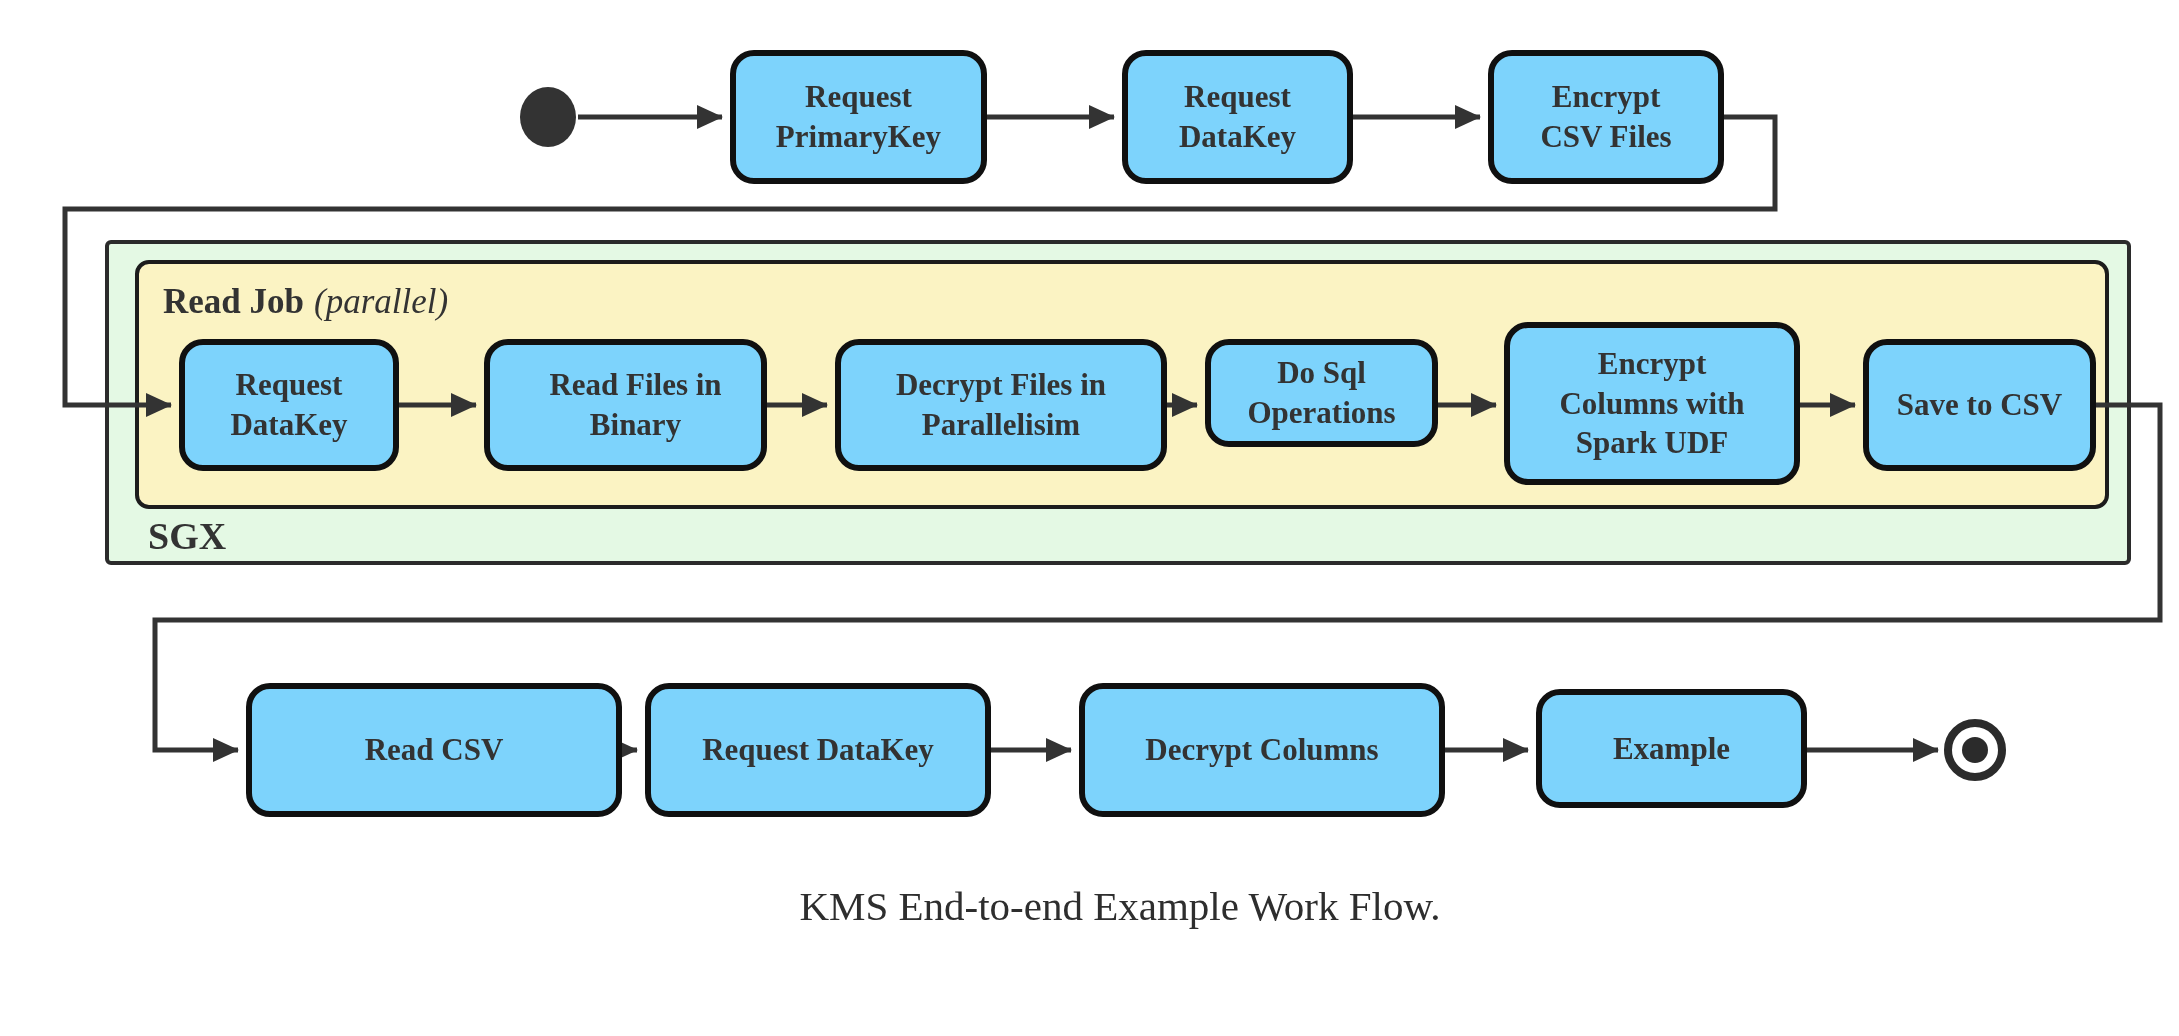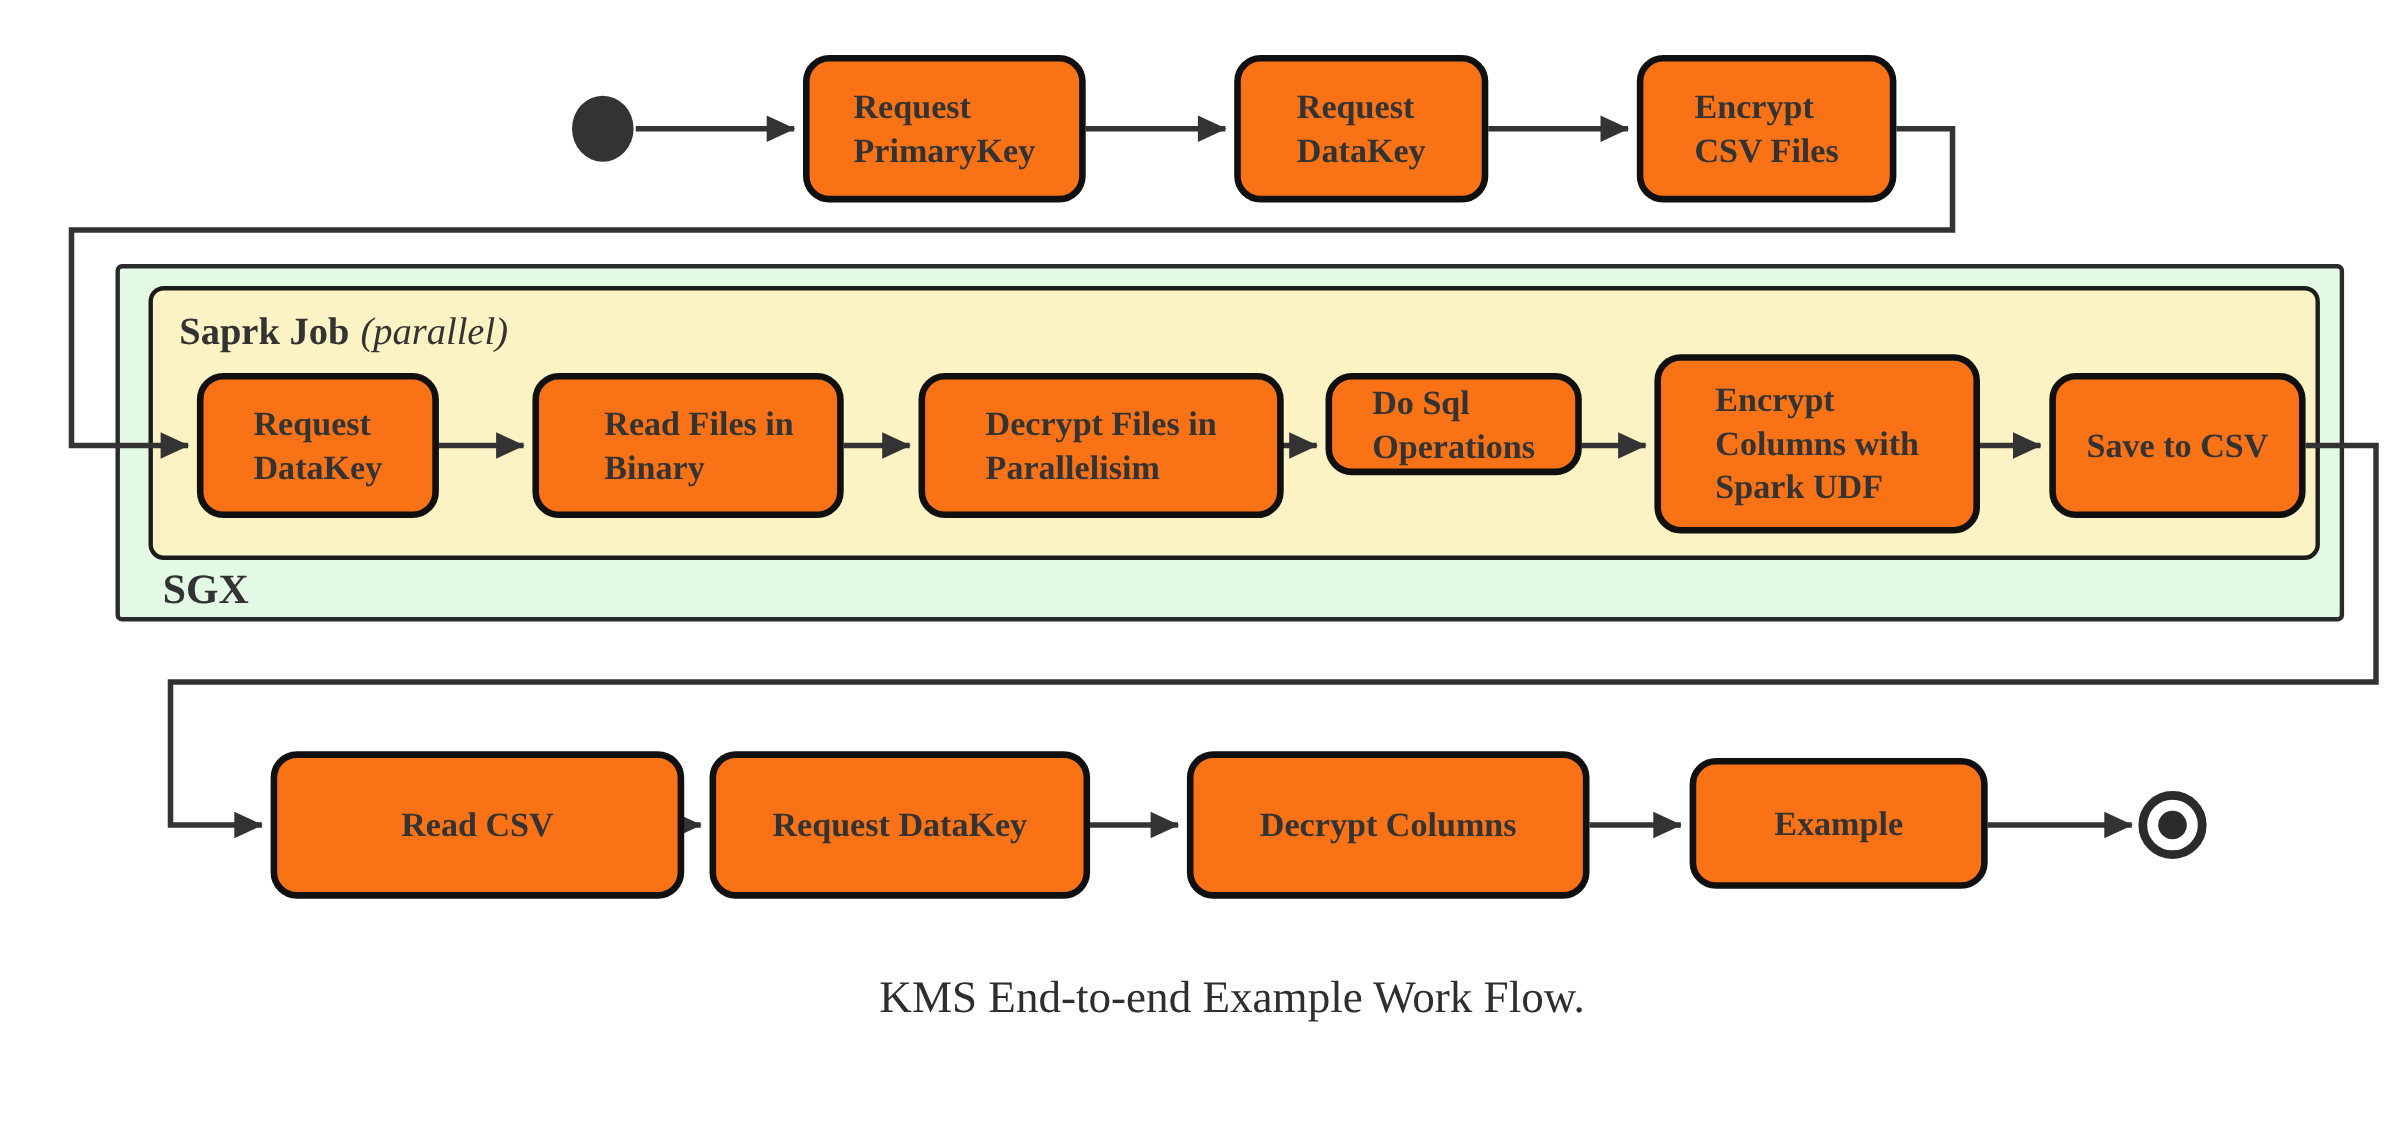--- a/index.html
+++ b/index.html
@@ -35,13 +35,13 @@
   .node {
     position: absolute;
     box-sizing: border-box;
-    background: #f97316;
+    background: #7dd3fc;
     border: 6px solid #101010;
     border-radius: 24px;
     display: flex;
     align-items: center;
     justify-content: center;
-    text-align: left;
+    text-align: center;
     color: #333333;
     font-weight: bold;
     font-size: 31px;

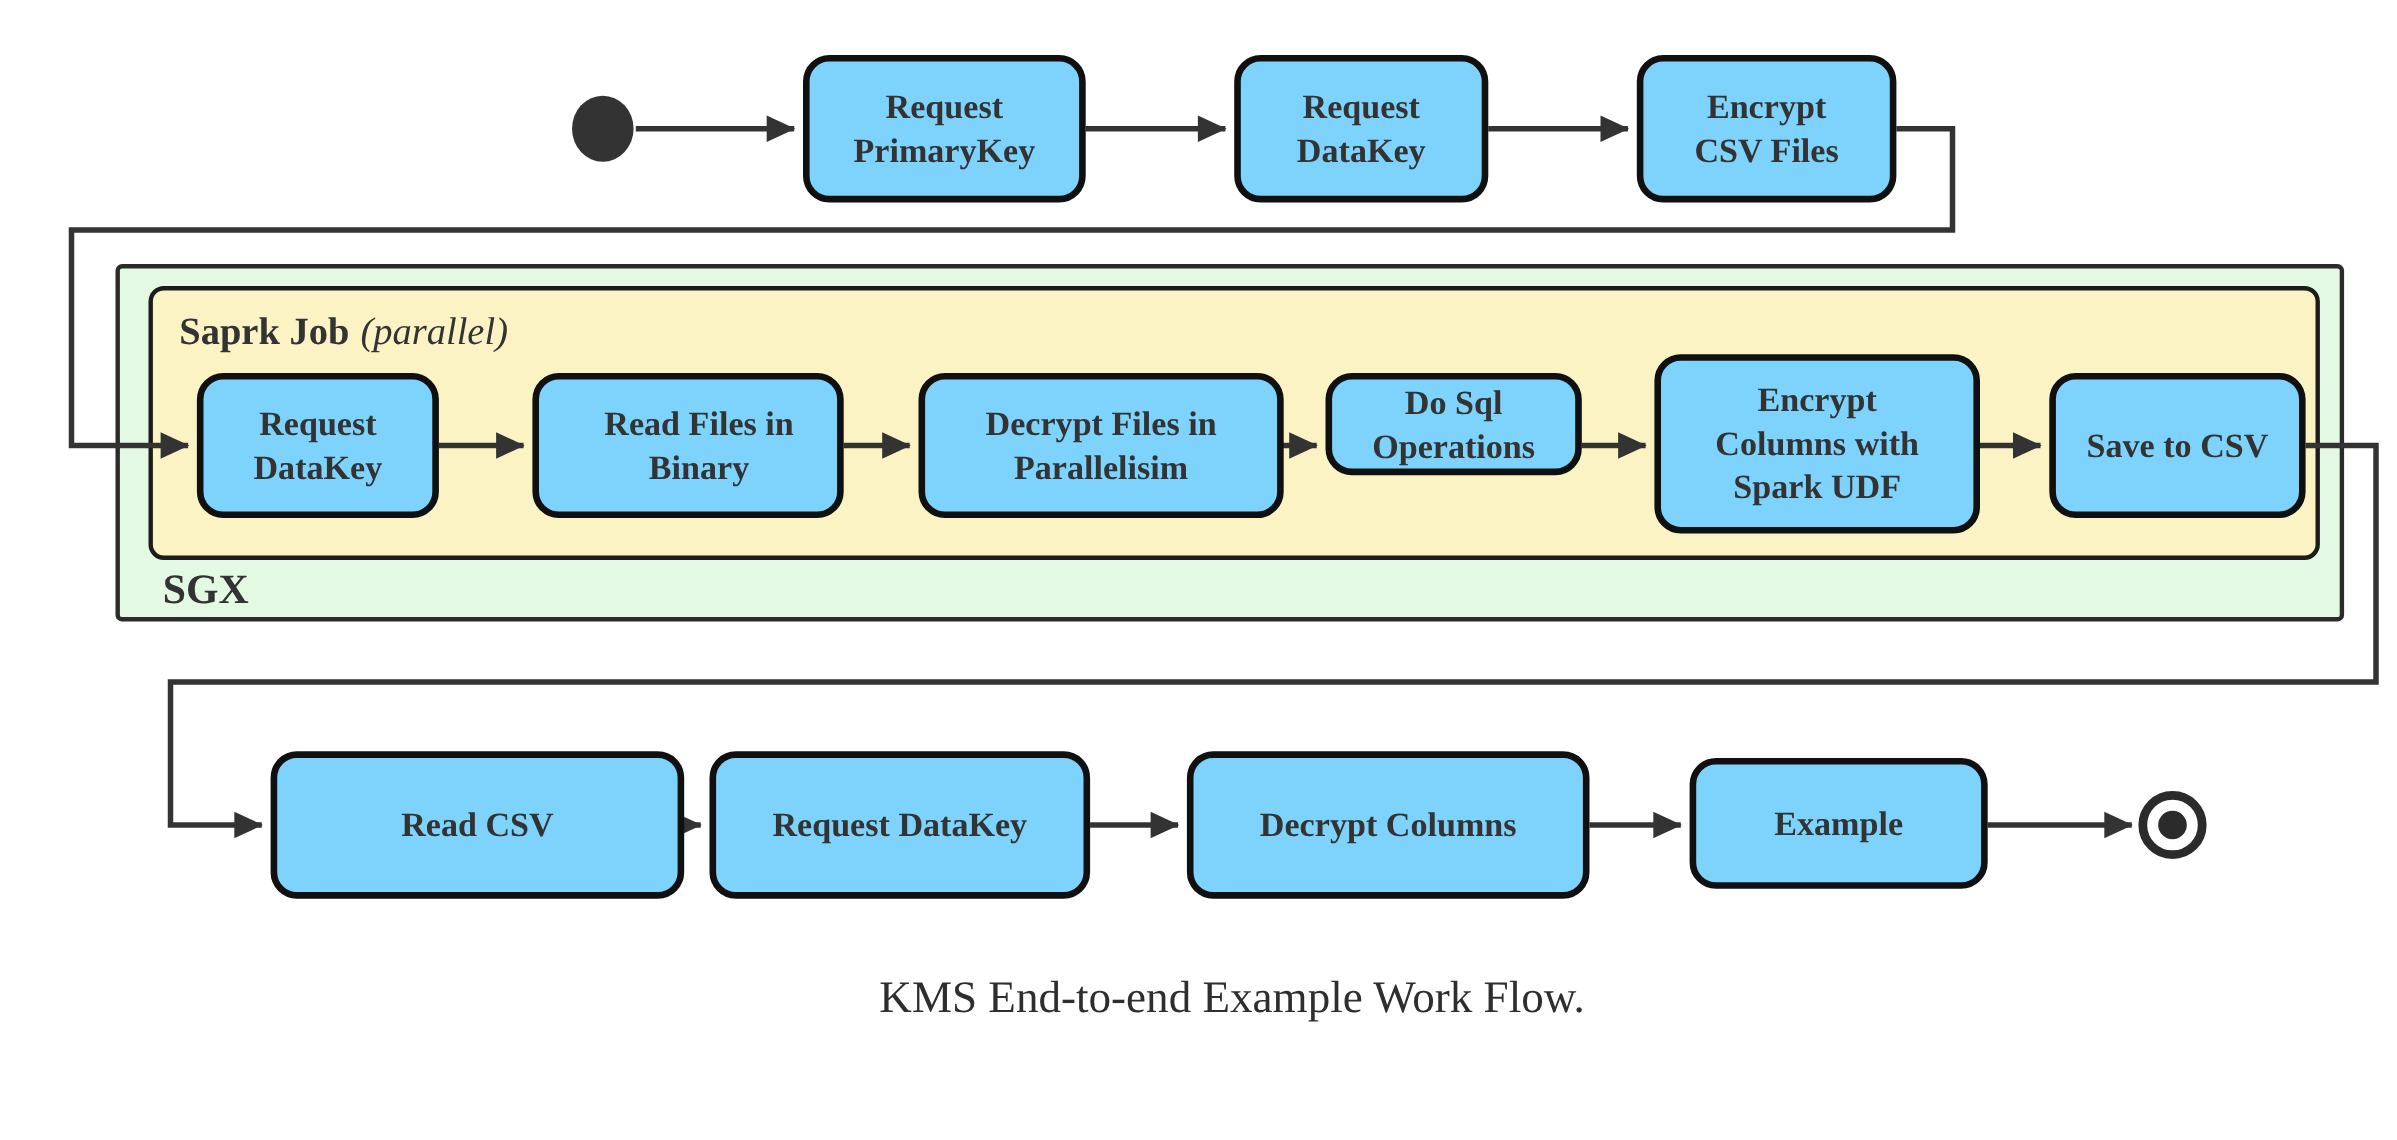--- a/index.html
+++ b/index.html
@@ -69,7 +69,7 @@
 
   <div class="container-box spark-box" style="left:135px; top:260px; width:1974px; height:249px;"></div>
 
-  <div class="container-label spark-label" style="left:163px; top:282px;"><b>Saprk Job</b><span class="anno">(parallel)</span></div>
+  <div class="container-label spark-label" style="left:163px; top:282px;"><b>Read Job</b><span class="anno">(parallel)</span></div>
   <div class="container-label sgx-label" style="left:148px; top:514px;">SGX</div>
 
   <svg class="wires" viewBox="0 0 2179 1036">

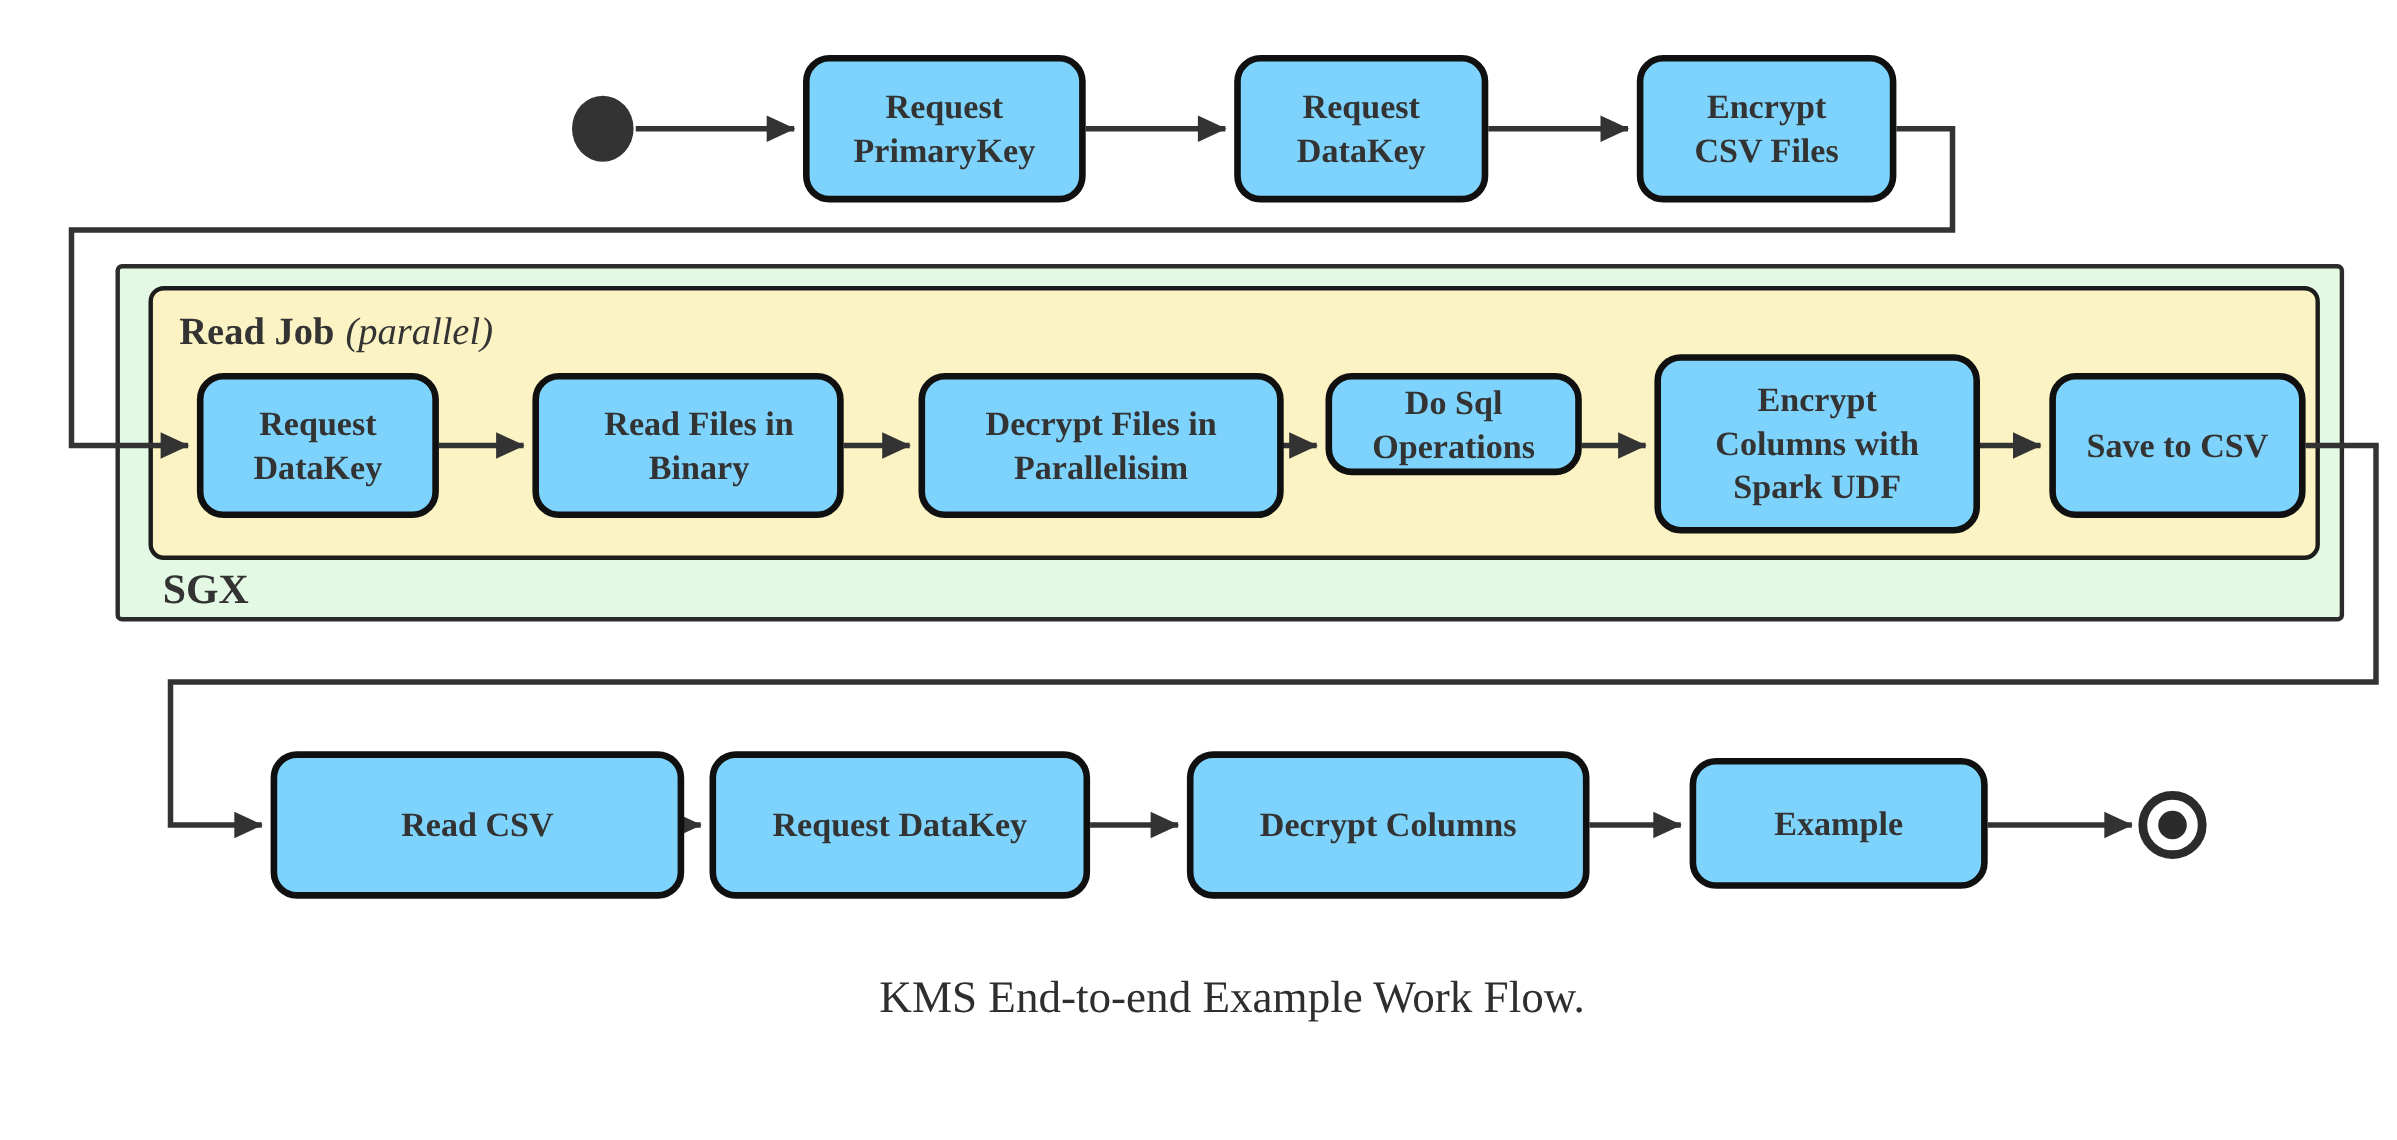--- a/index.html
+++ b/index.html
@@ -112,7 +112,7 @@
 Binary</div>
   <div class="node" style="left:835px; top:339px; width:332px; height:132px;">Decrypt Files in
 Parallelisim</div>
-  <div class="node" style="left:1205px; top:339px; width:233px; height:93px;">Do Sql
+  <div class="node" style="left:1205px; top:339px; width:233px; height:108px;">Do Sql
 Operations</div>
   <div class="node" style="left:1504px; top:322px; width:296px; height:163px;">Encrypt
 Columns with

